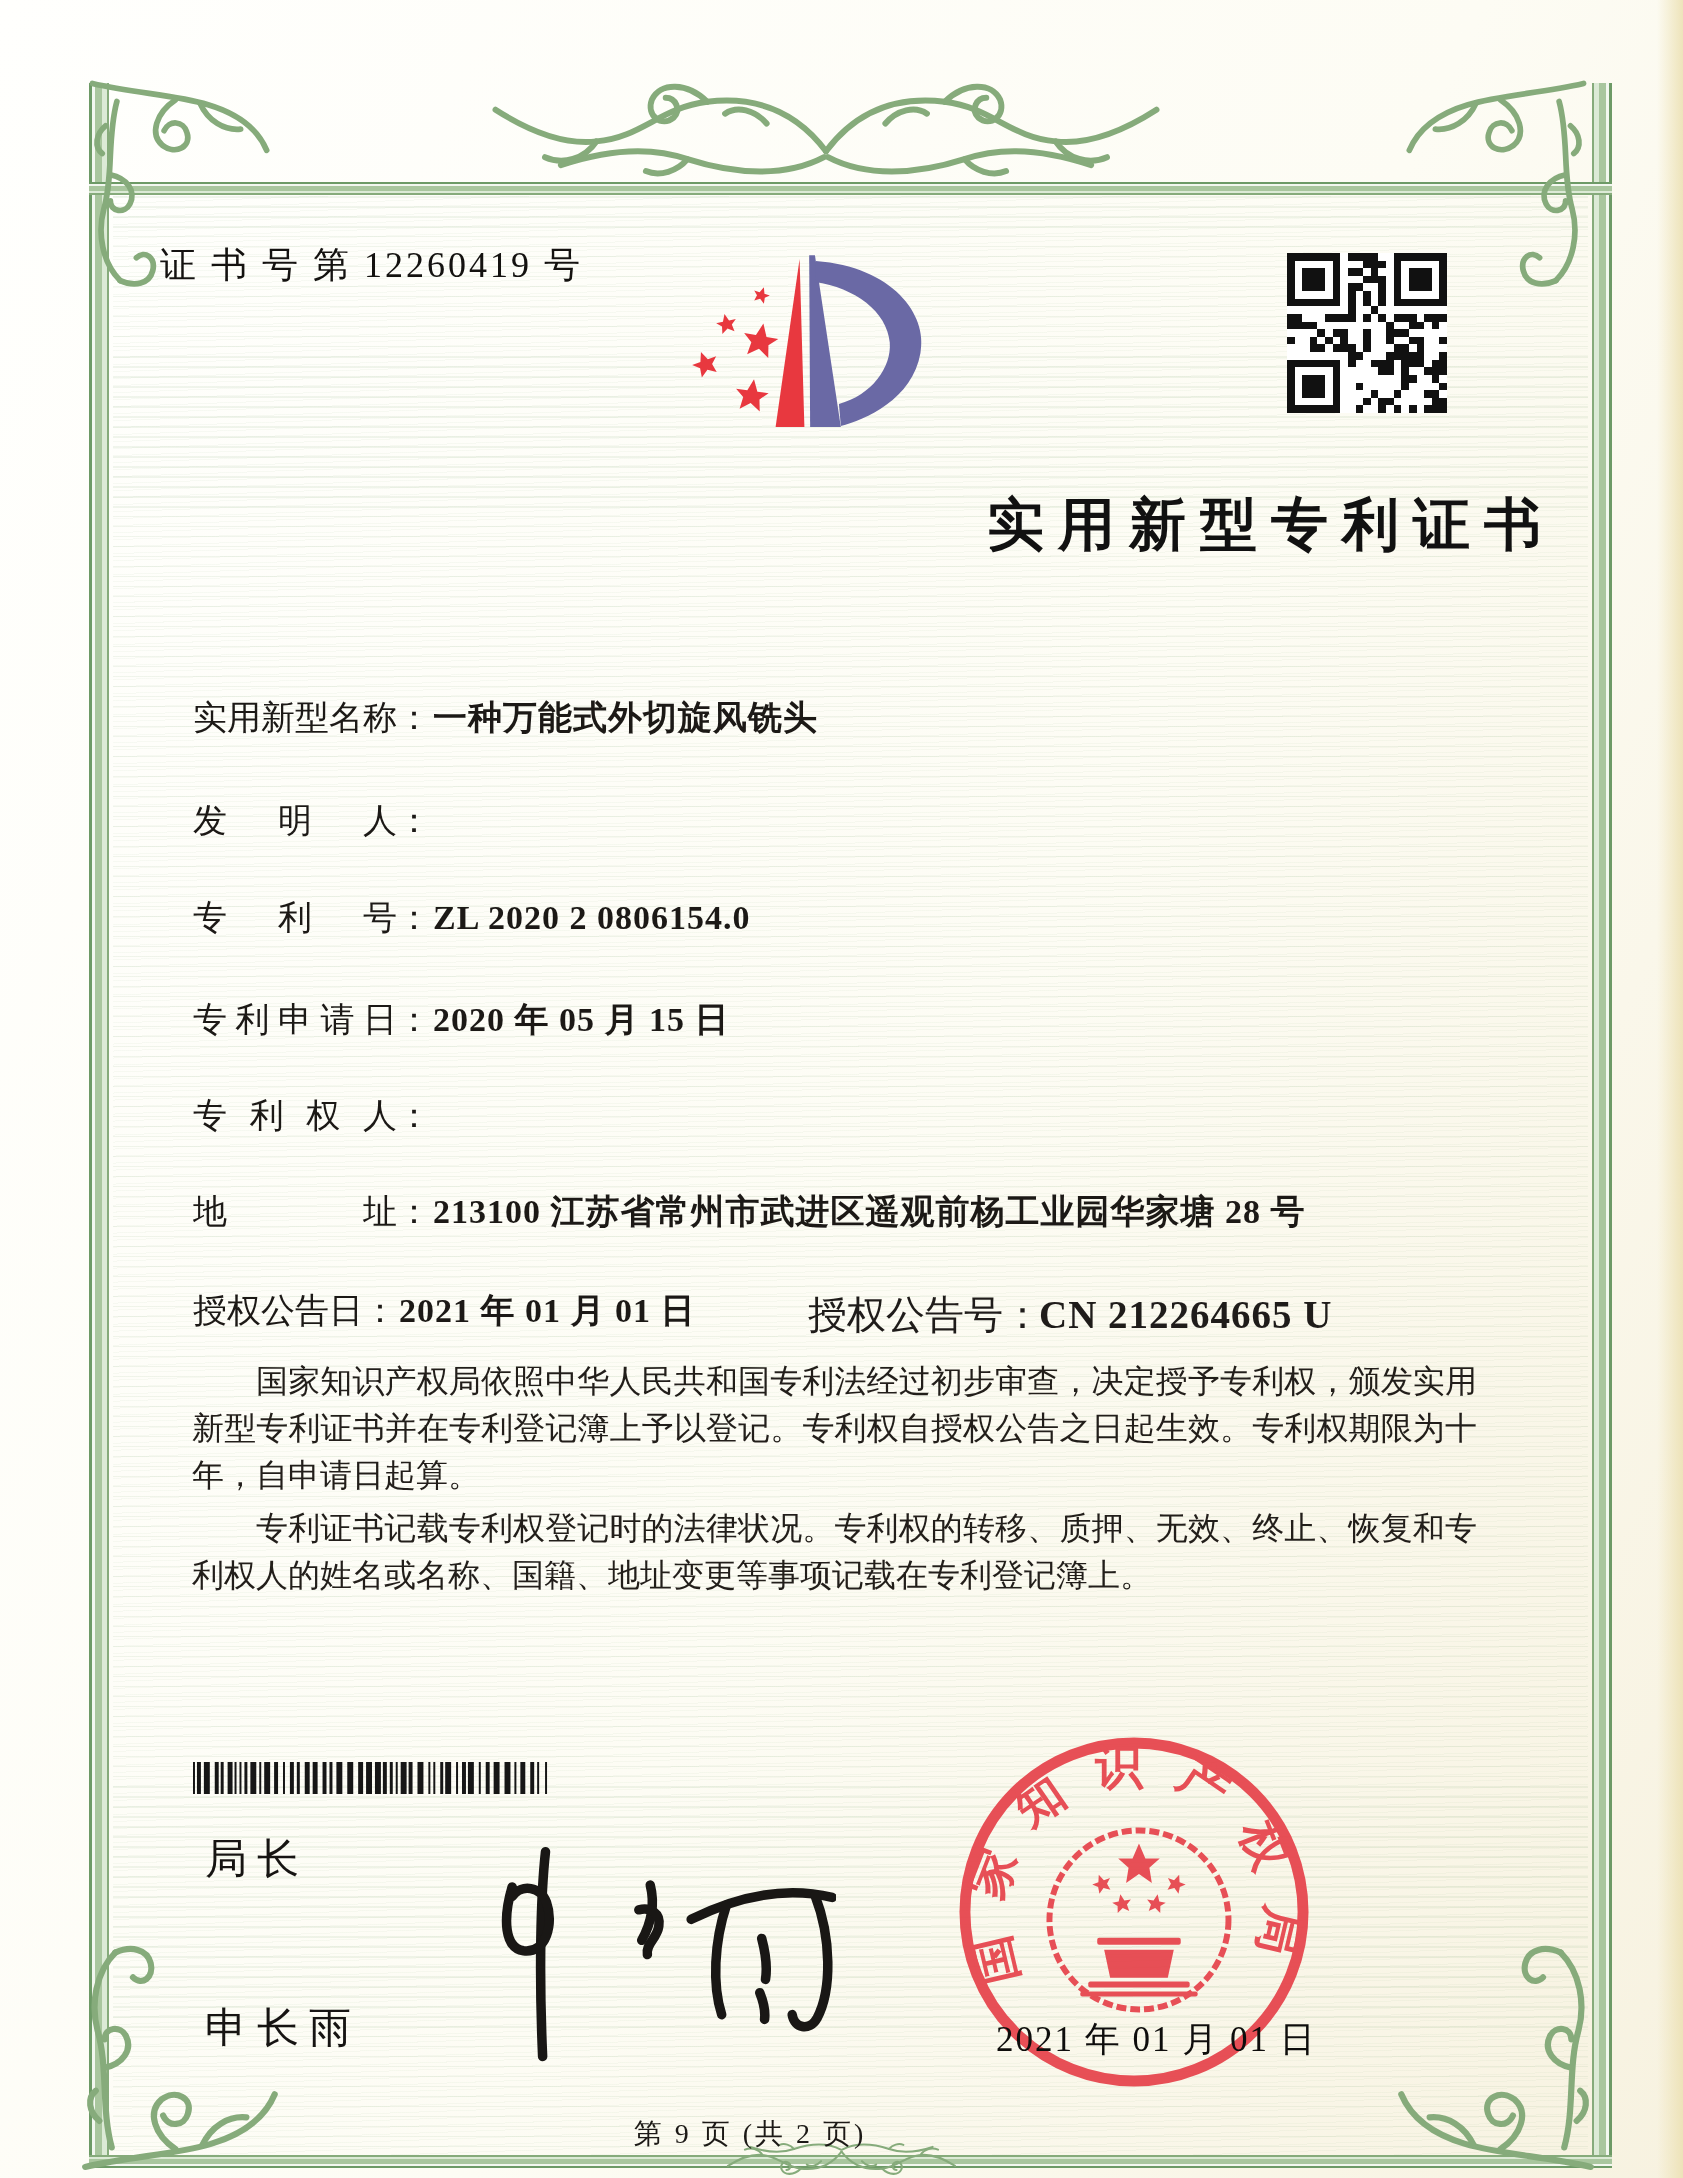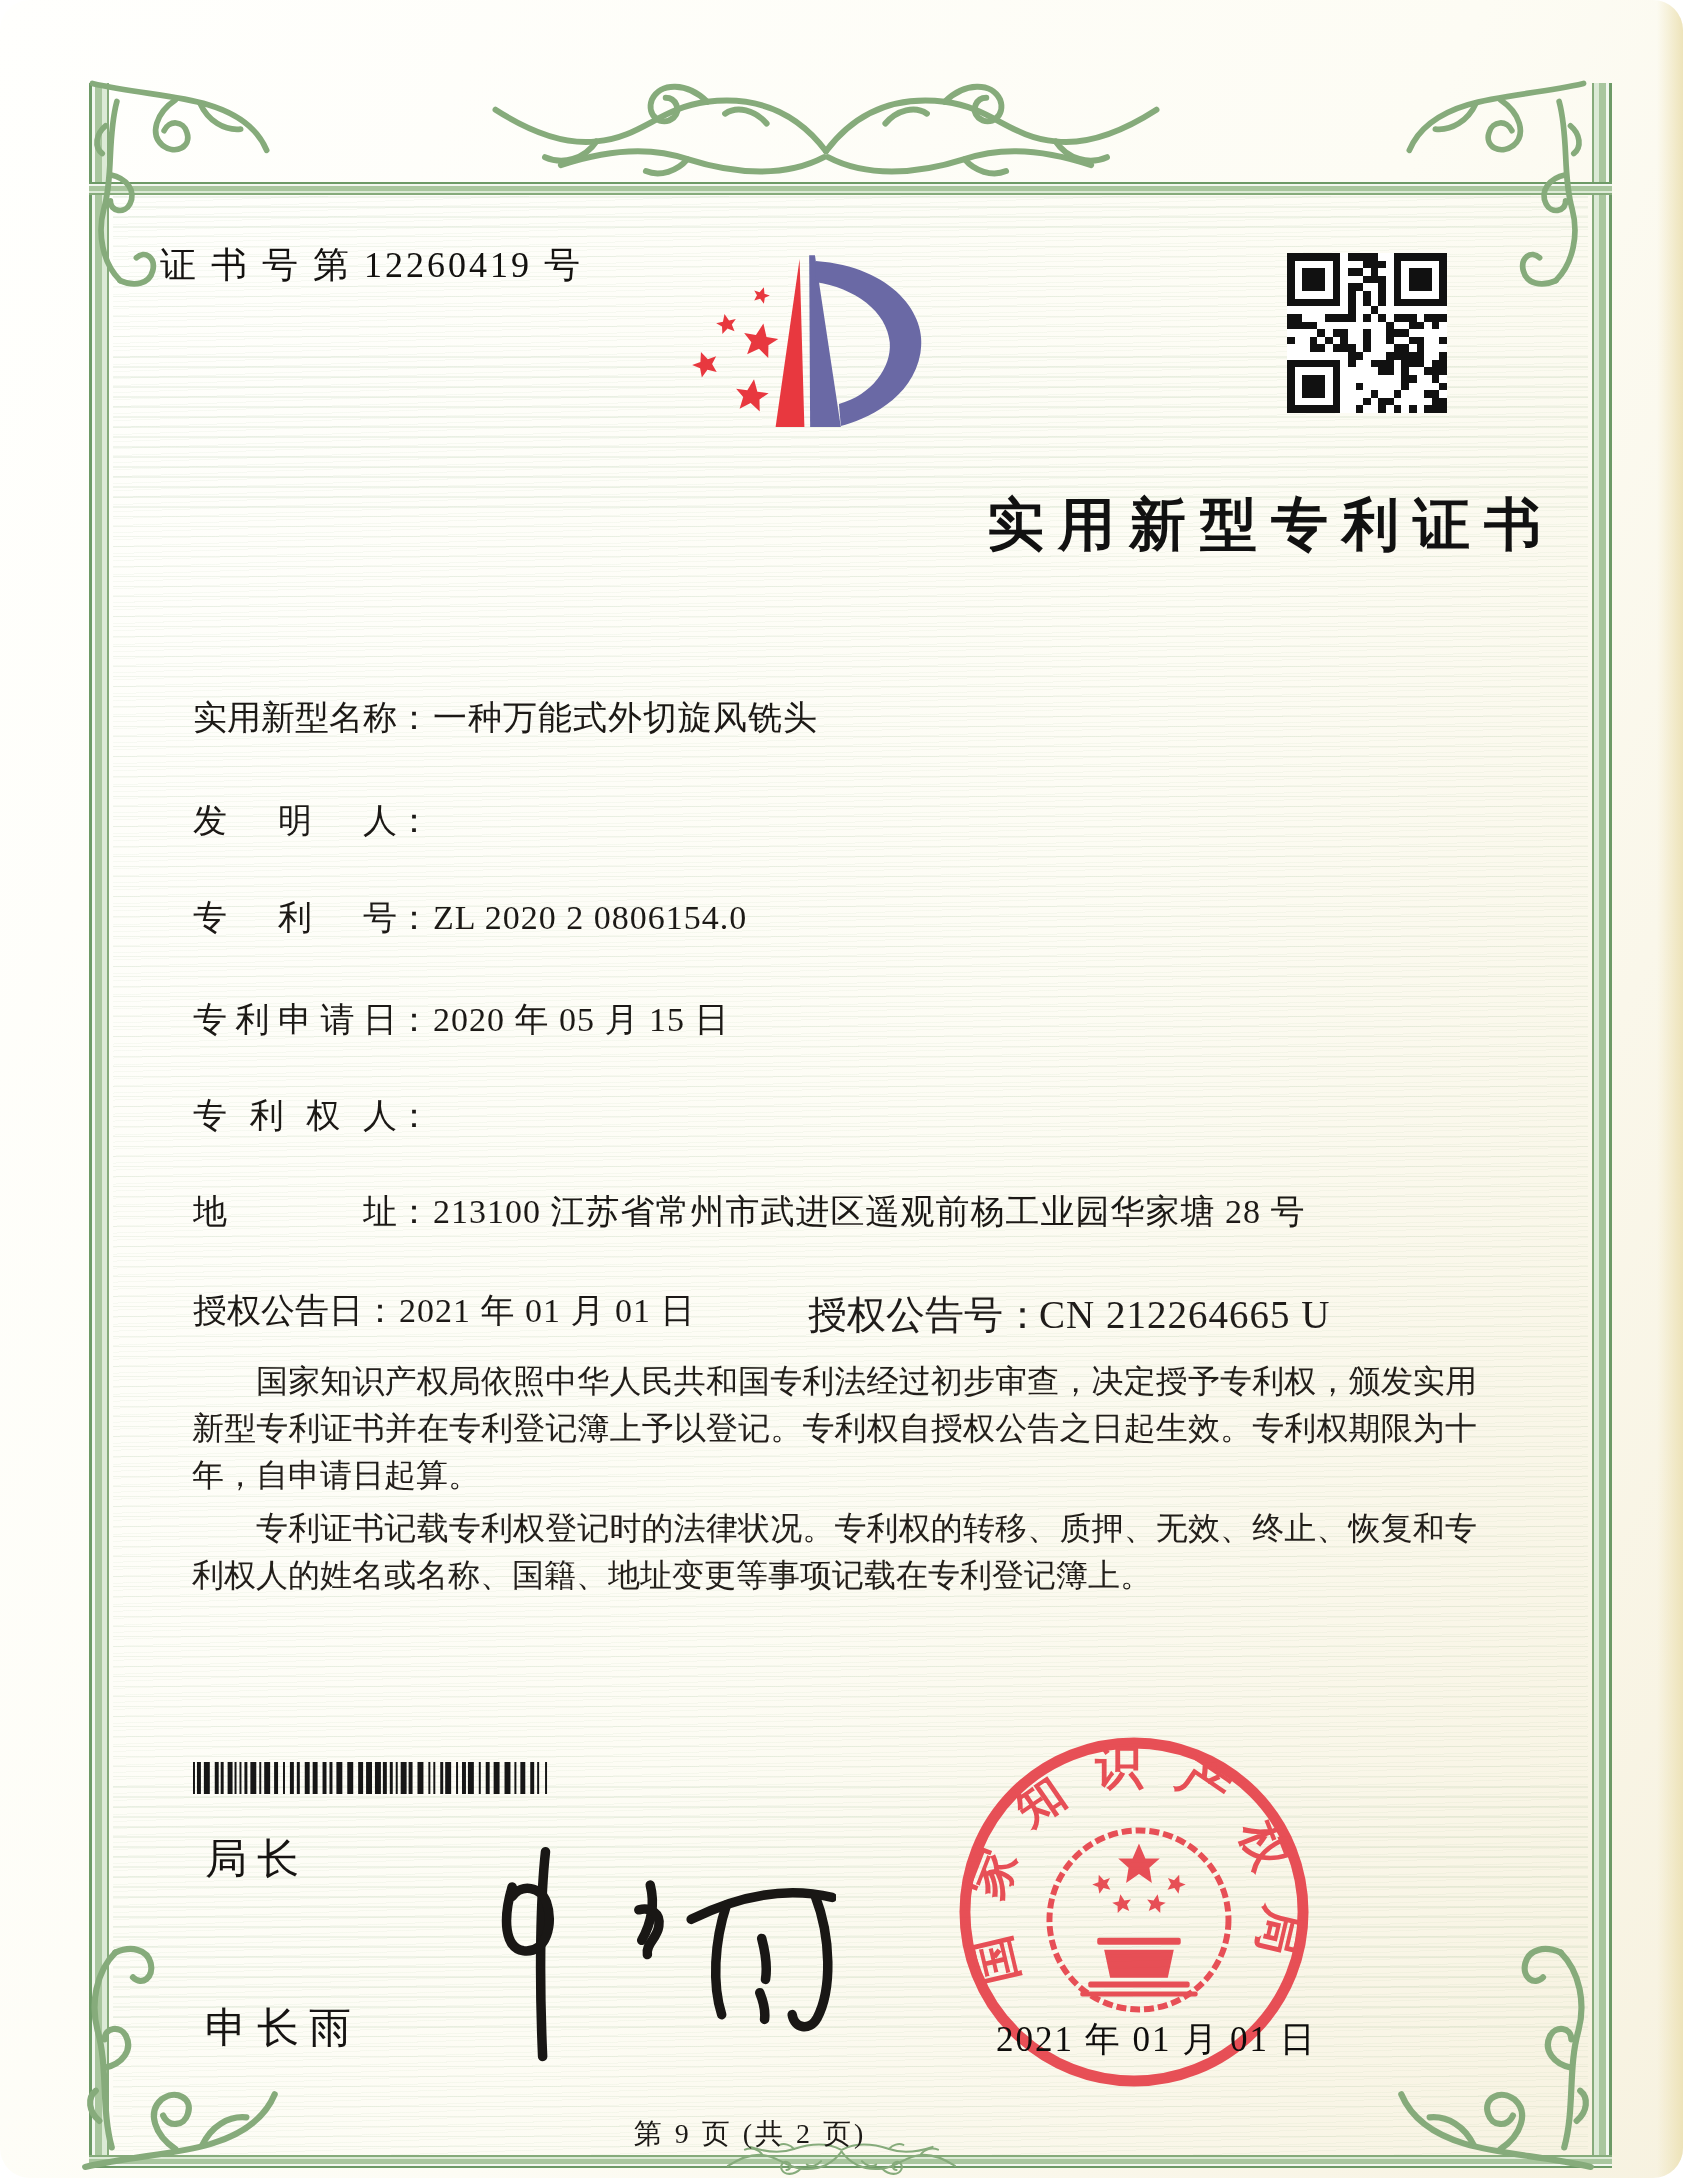--- a/index.html
+++ b/index.html
@@ -10,7 +10,6 @@
     overflow:hidden;
     font-family:"Liberation Serif","DejaVu Serif",serif;
     color:#1f1c1a;
-    border-radius:30px;
   }
   .scan-edge{position:absolute;right:0;top:0;bottom:0;width:26px;
     background:linear-gradient(90deg,rgba(238,228,190,0),rgba(236,225,180,.9));}

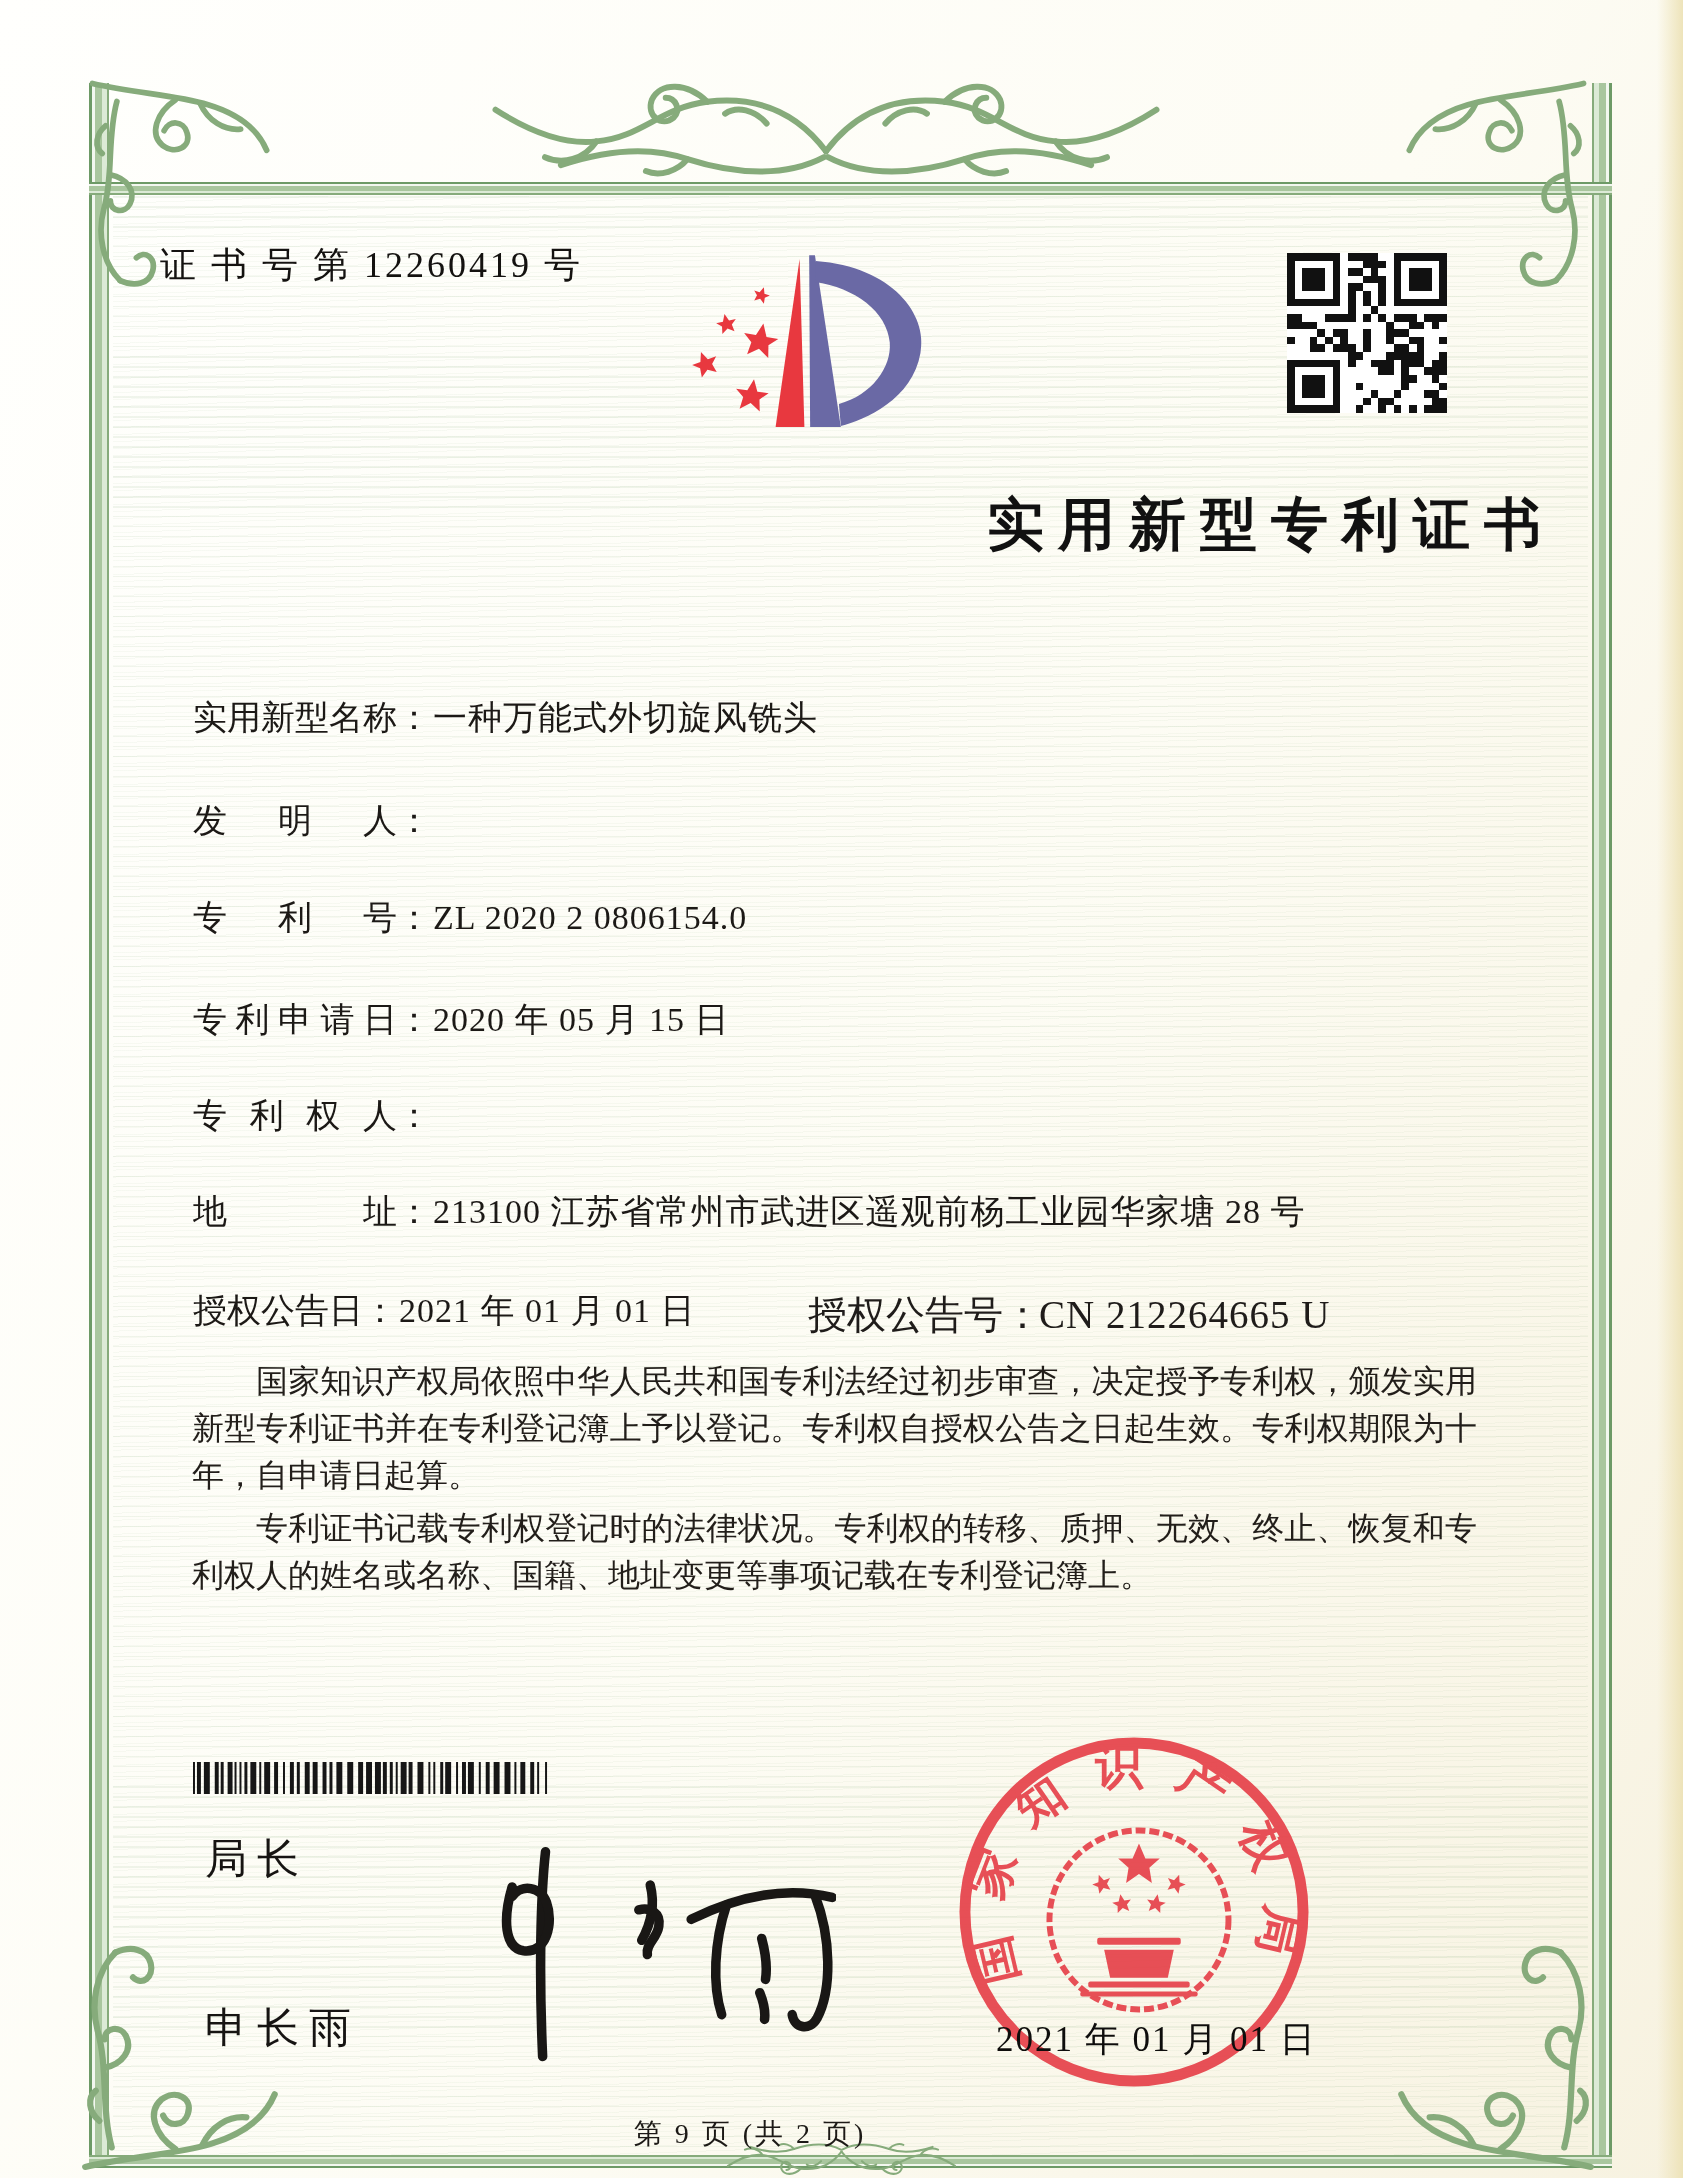--- a/index.html
+++ b/index.html
@@ -45,7 +45,7 @@
   .frow{position:absolute;left:193px;display:flex;align-items:baseline;font-size:34px;color:#1c1916;}
   .f-label{width:204px;}
   .f-colon{width:36px;}
-  .f-value{letter-spacing:1px;white-space:nowrap;}
+  .f-value{letter-spacing:1px;white-space:nowrap;font-weight:bold;}
   .r1{top:695px;} .r2{top:798px;} .r3{top:895px;} .r4{top:997px;}
   .r5{top:1093px;} .r6{top:1189px;} .r7{top:1288px;}
   .grant2{position:absolute;left:808px;top:1288px;display:flex;align-items:baseline;font-size:39px;}

